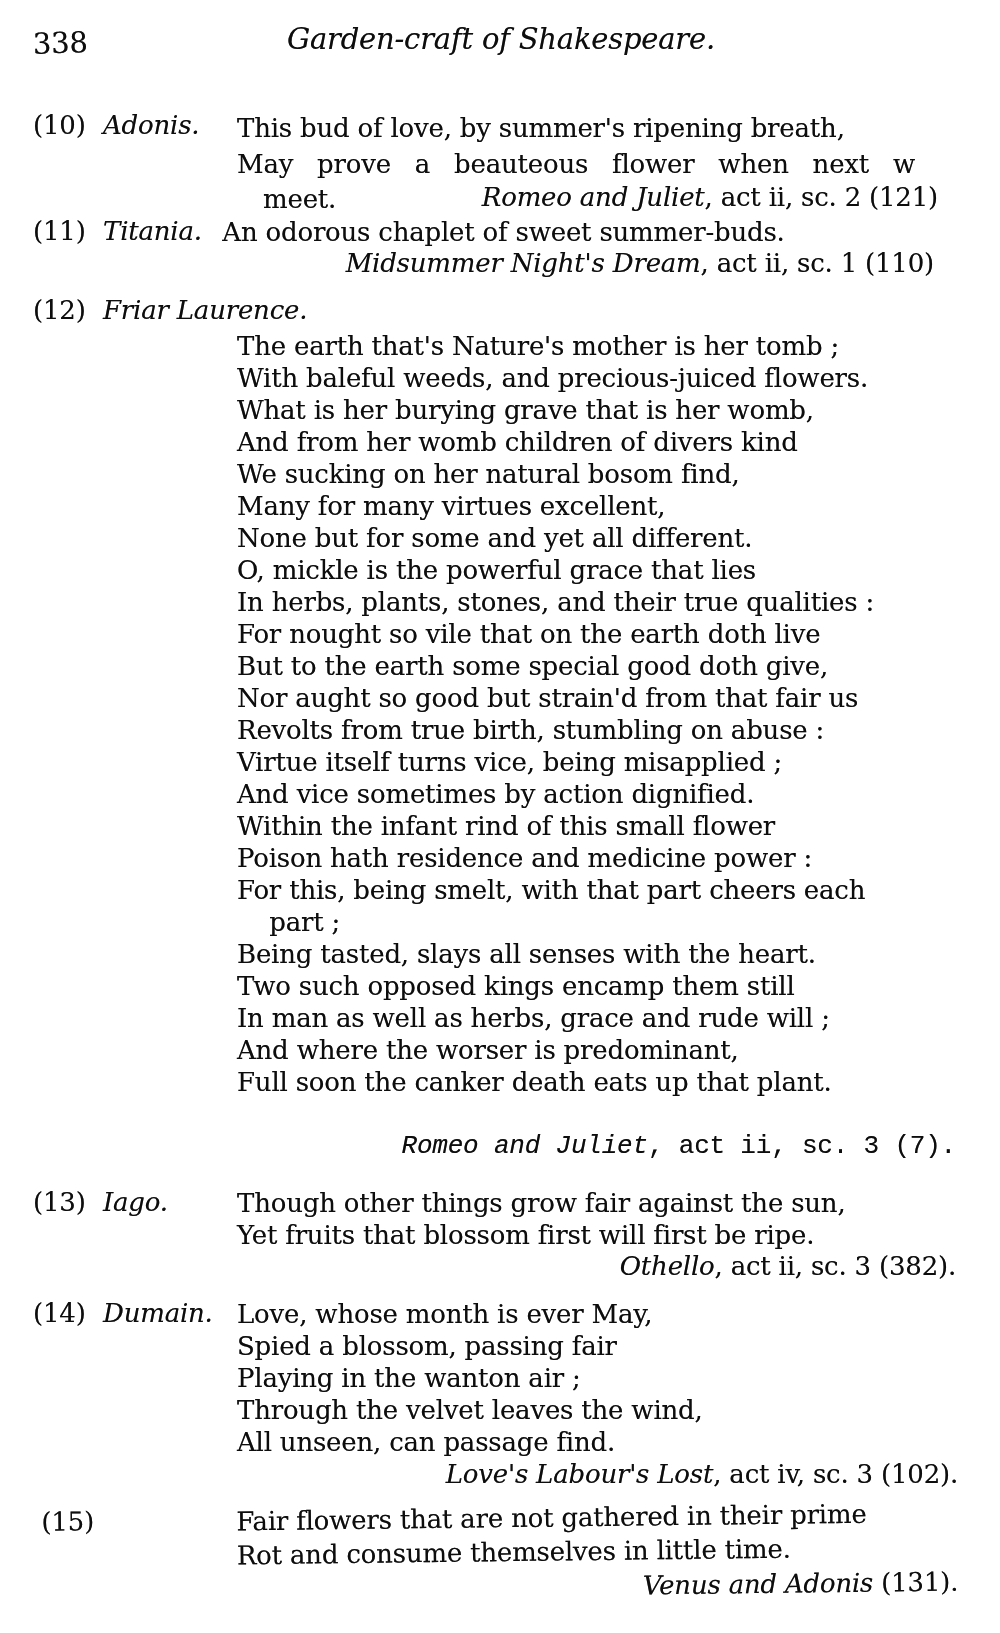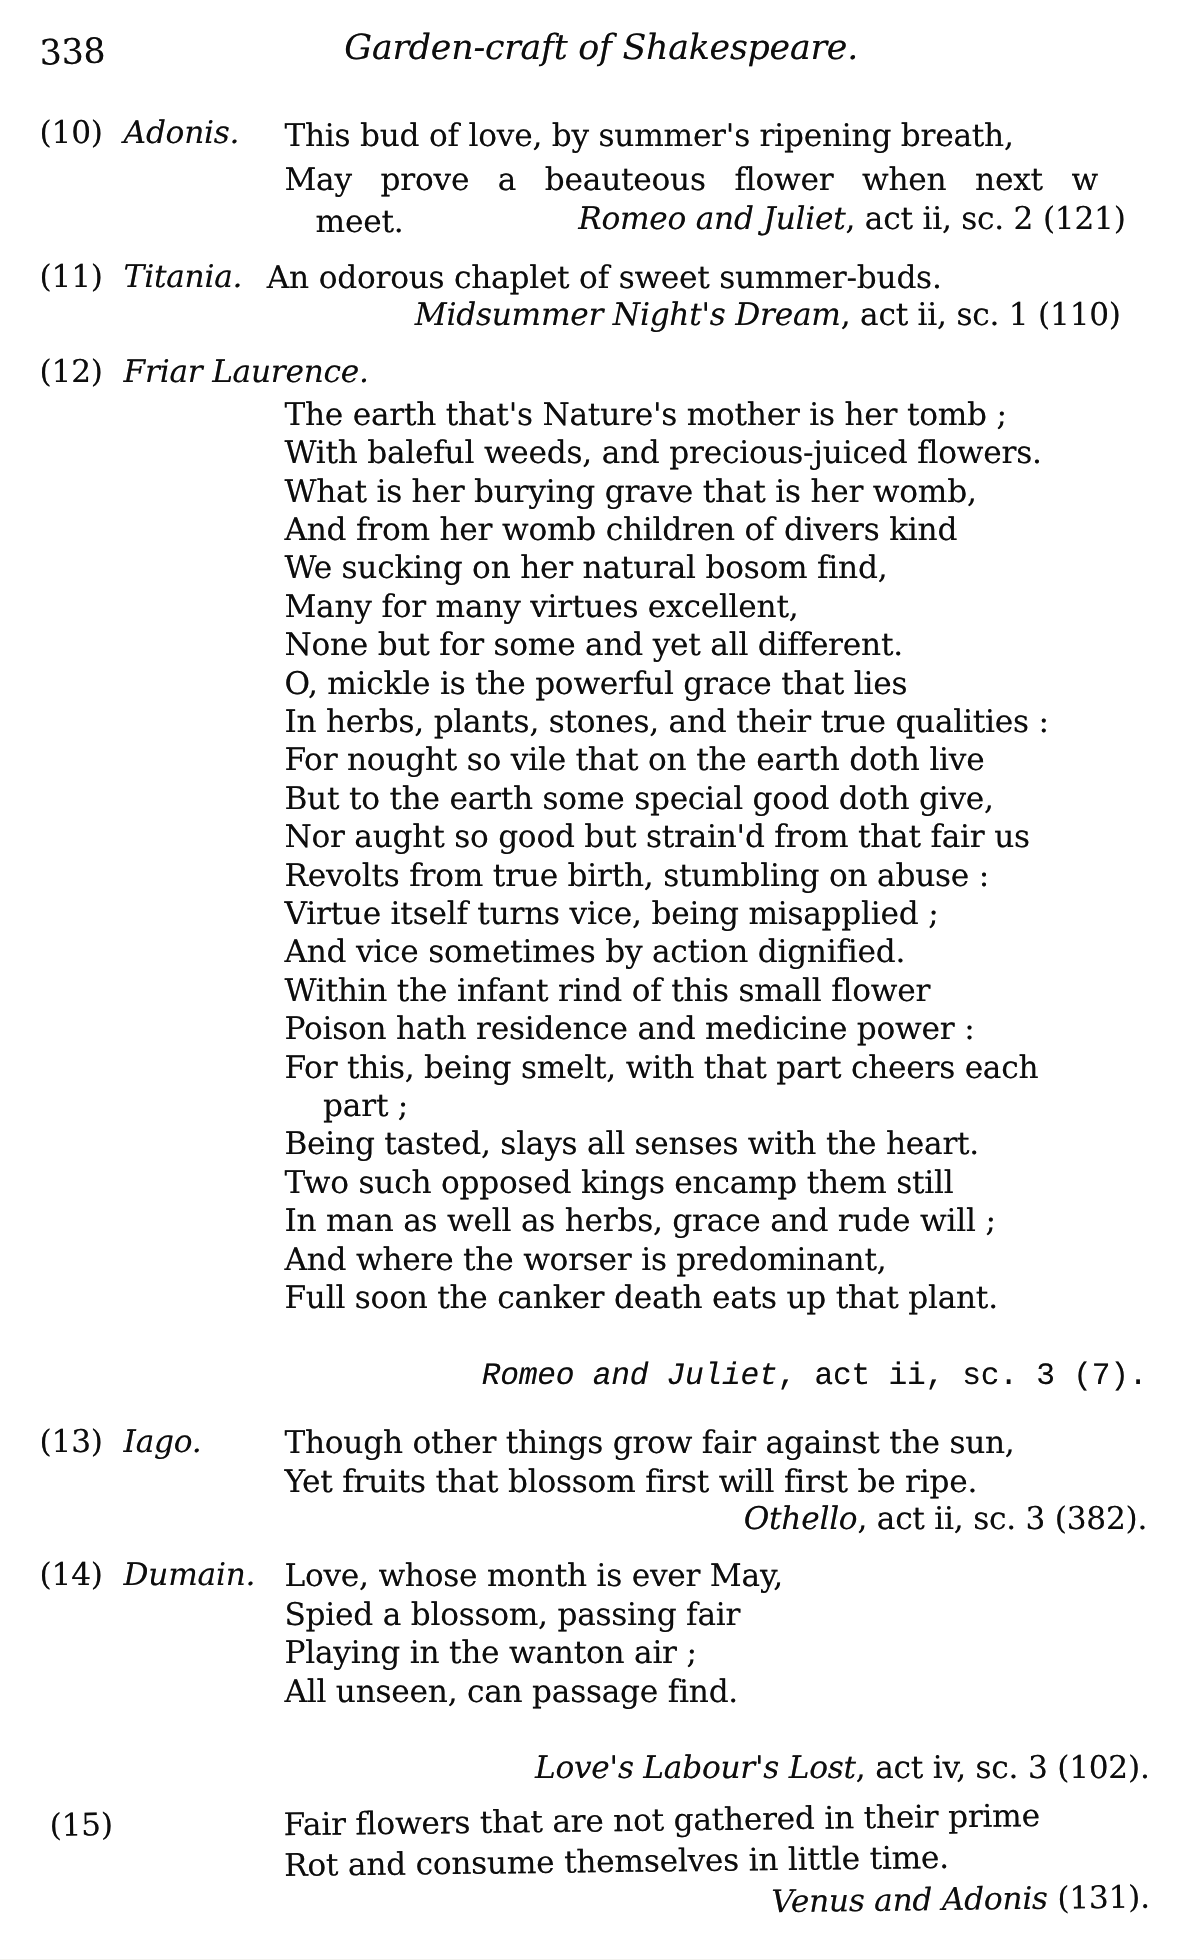--- a/index.html
+++ b/index.html
@@ -50,7 +50,7 @@
     <span class="runtitle">Garden-craft of Shakespeare.</span>
   </div>
 
-  <section class="entry" style="top:96px">
+  <section class="entry" style="top:110px">
     <span class="num">(10)</span>
     <span class="speaker">Adonis.</span>
     <div class="qcol">

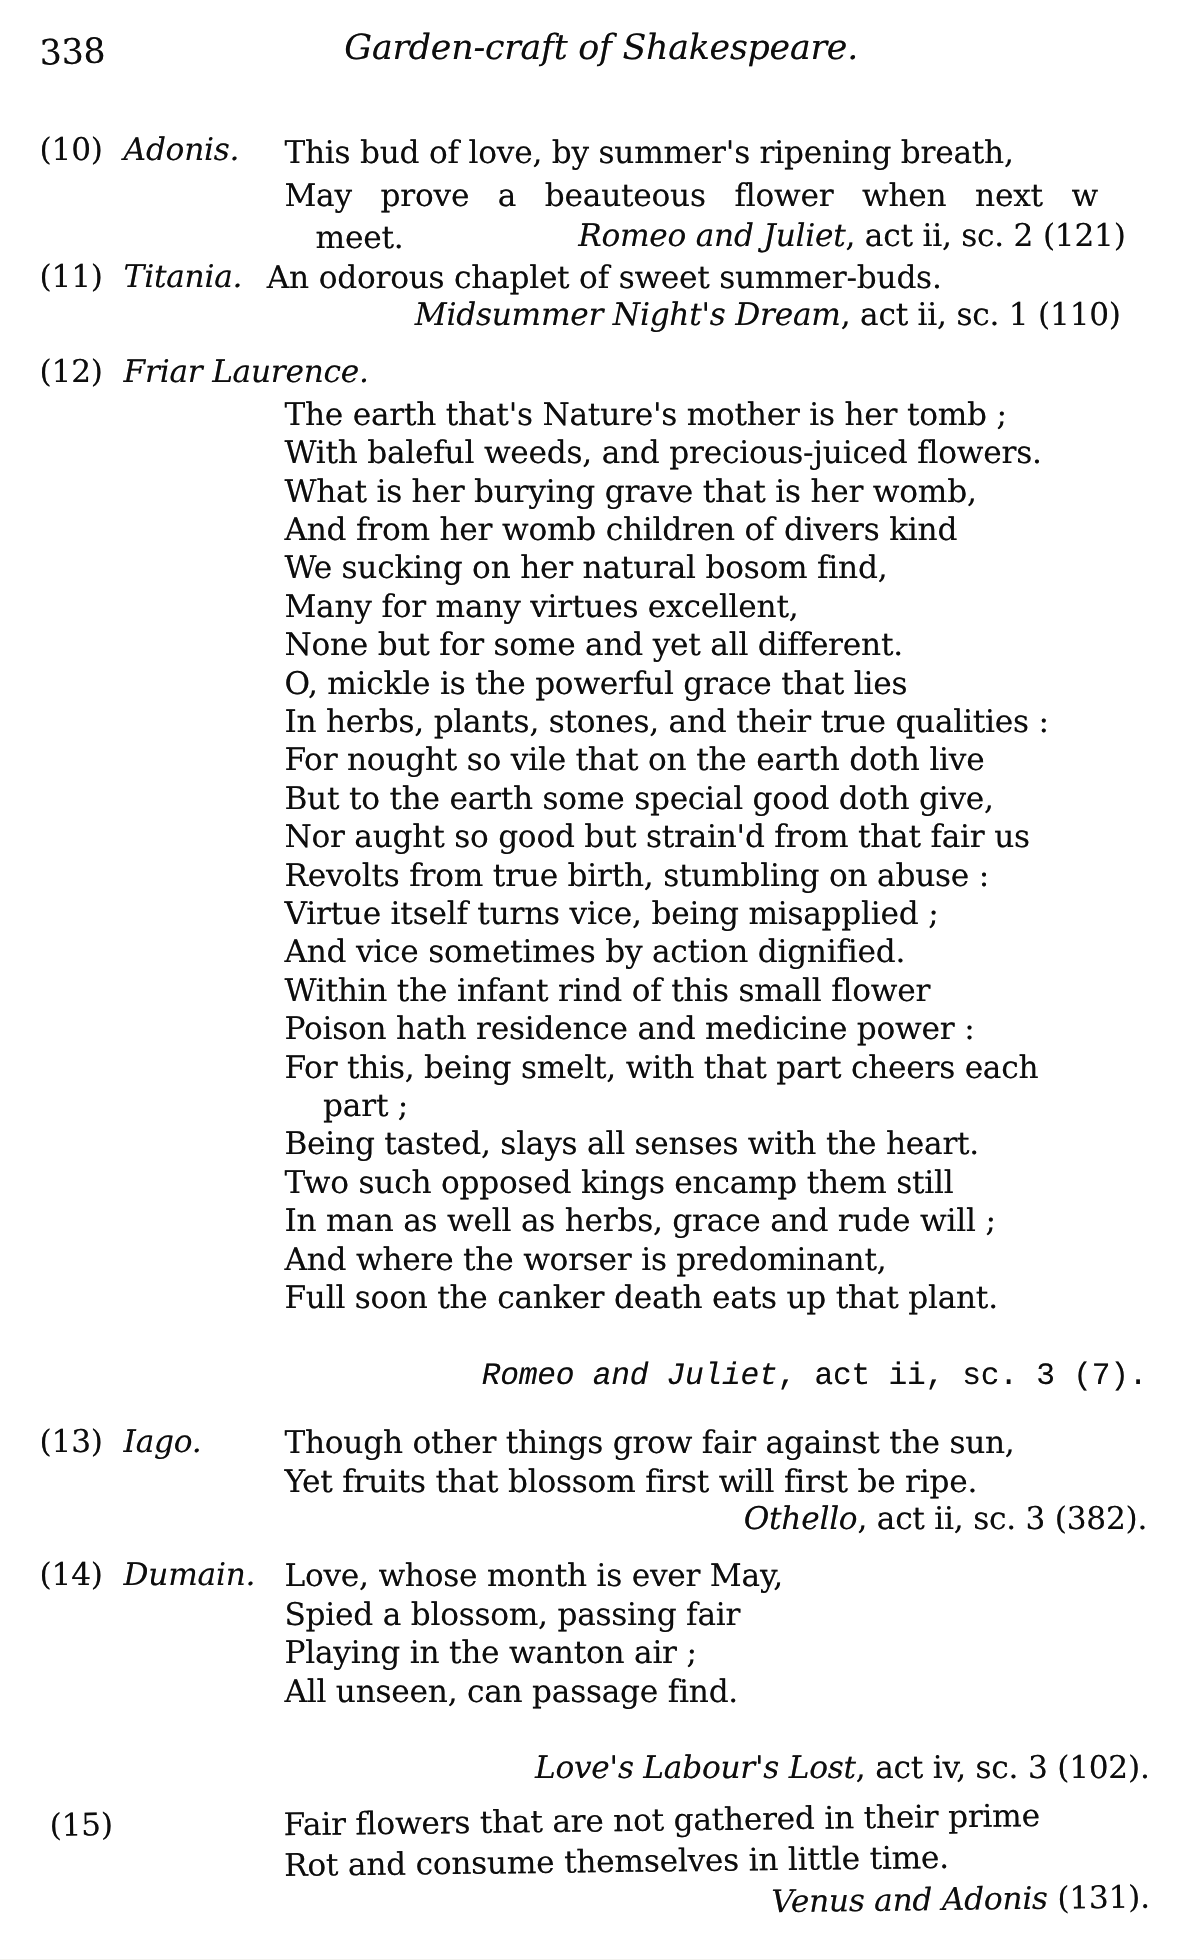--- a/index.html
+++ b/index.html
@@ -119,6 +119,7 @@
         <div class="vline">Love, whose month is ever May,</div>
         <div class="vline">Spied a blossom, passing fair</div>
         <div class="vline">Playing in the wanton air ;</div>
+        <div class="vline">Through the velvet leaves the wind,</div>
         <div class="vline">All unseen, can passage find.</div>
       </div>
     <div class="cite cite14"><span class="work">Love's Labour's Lost</span><span>, act iv, sc. 3 (102).</span></div>

